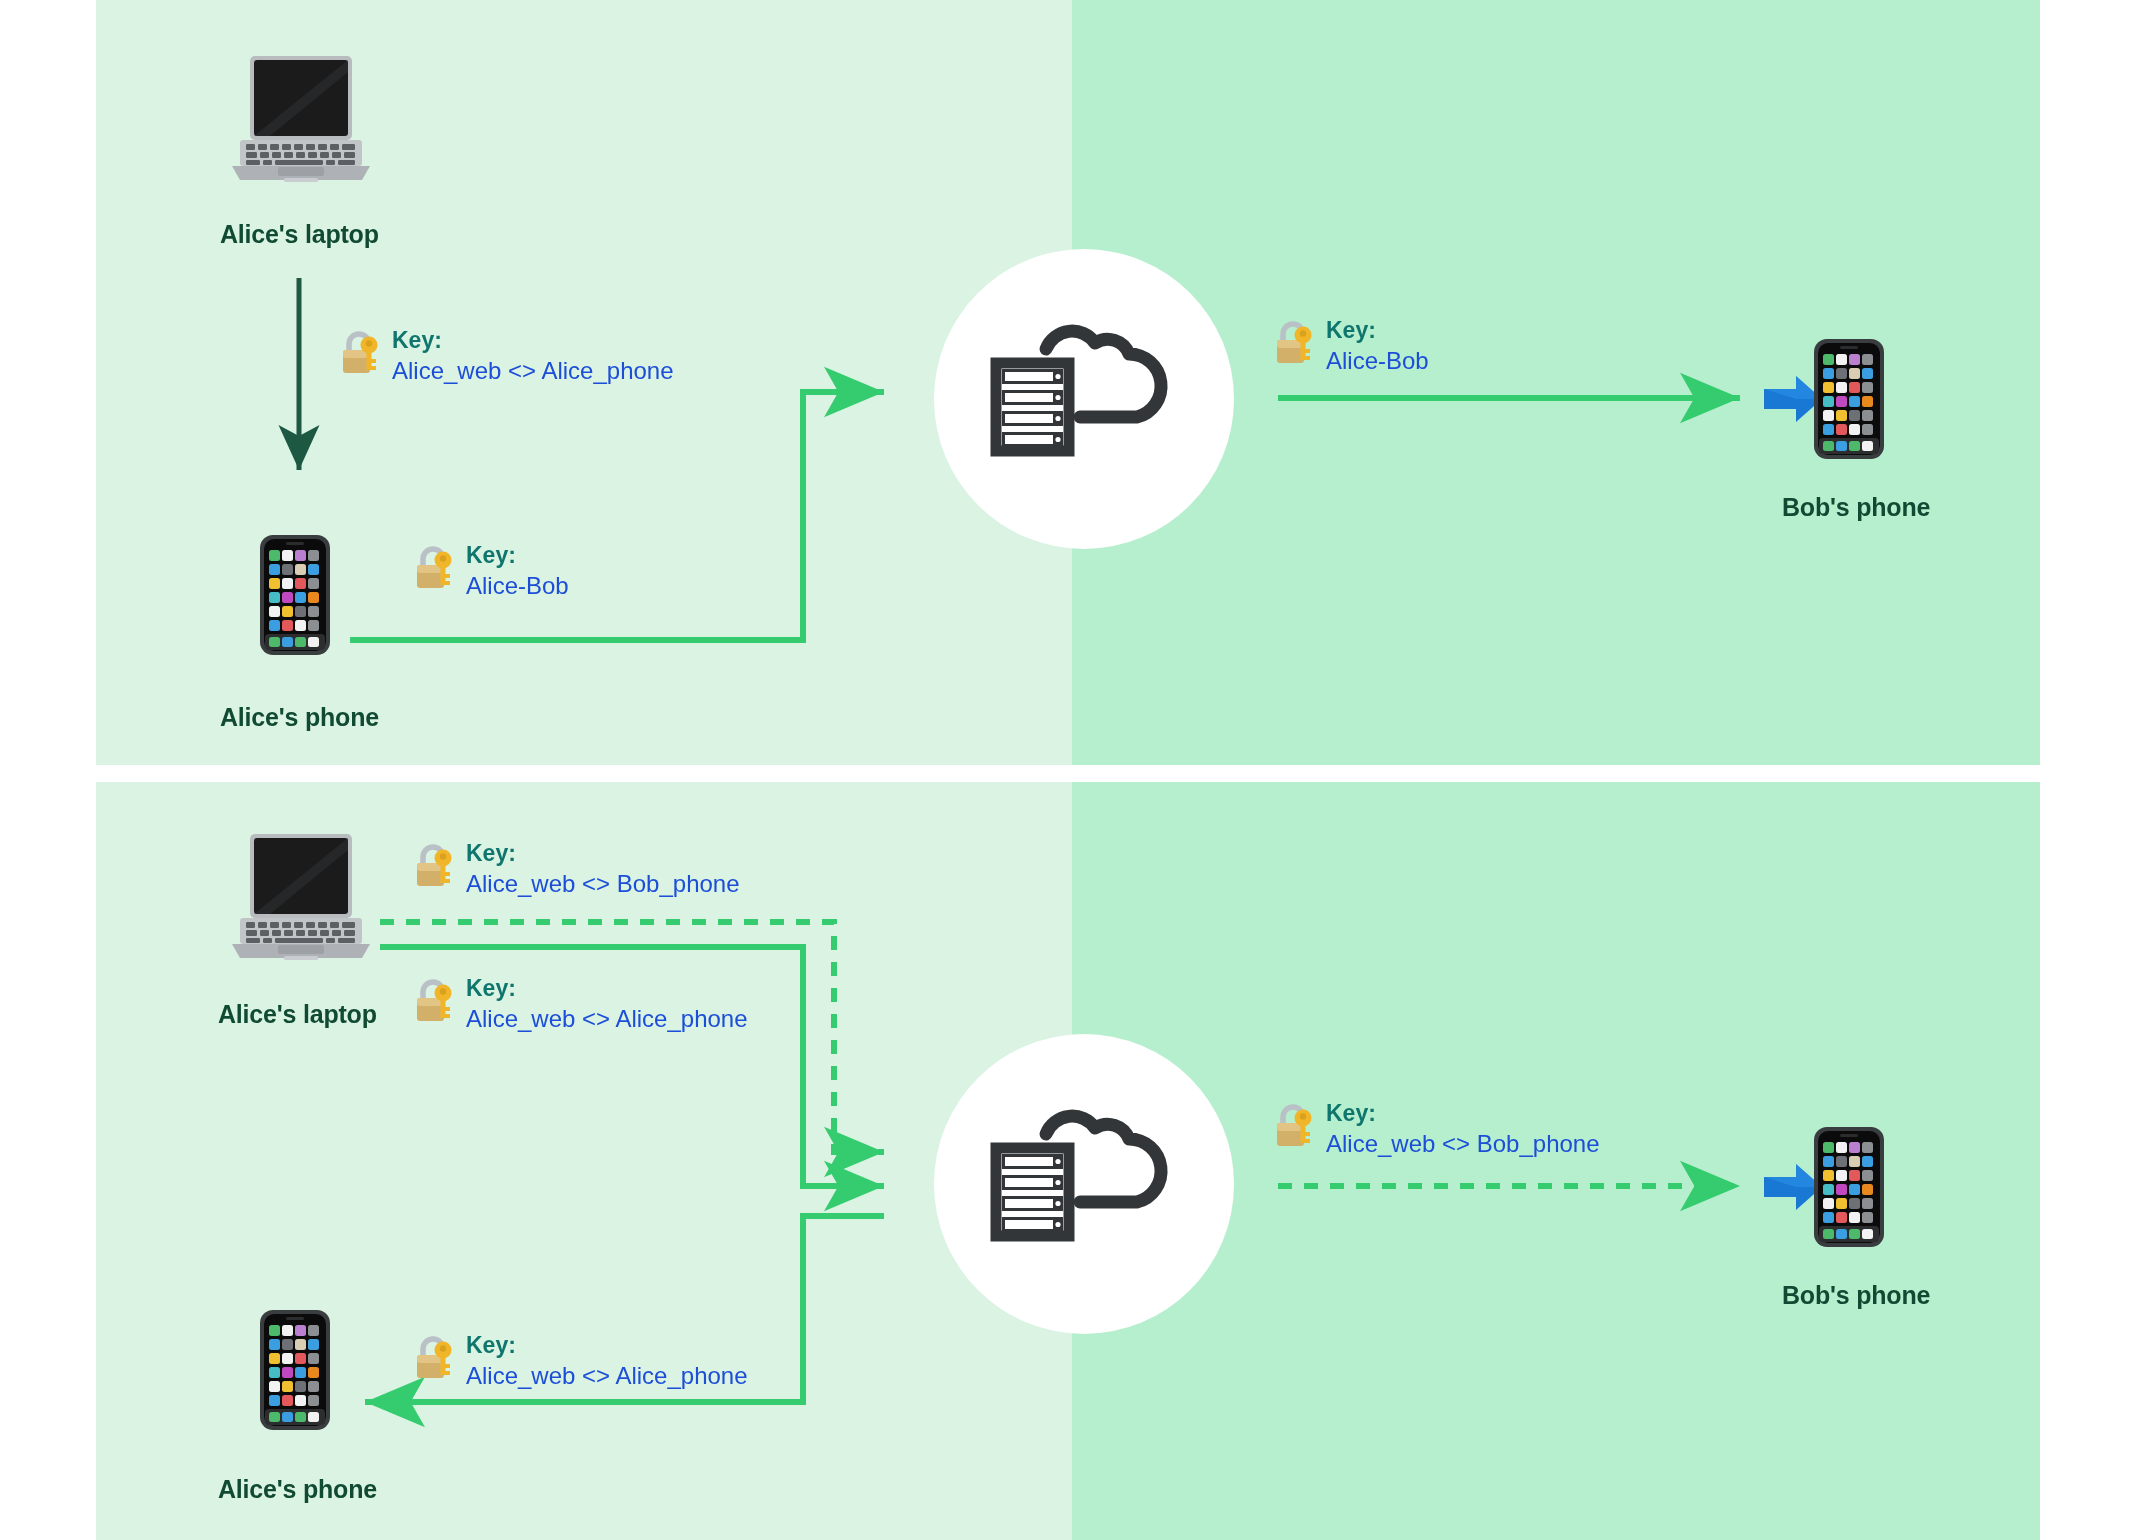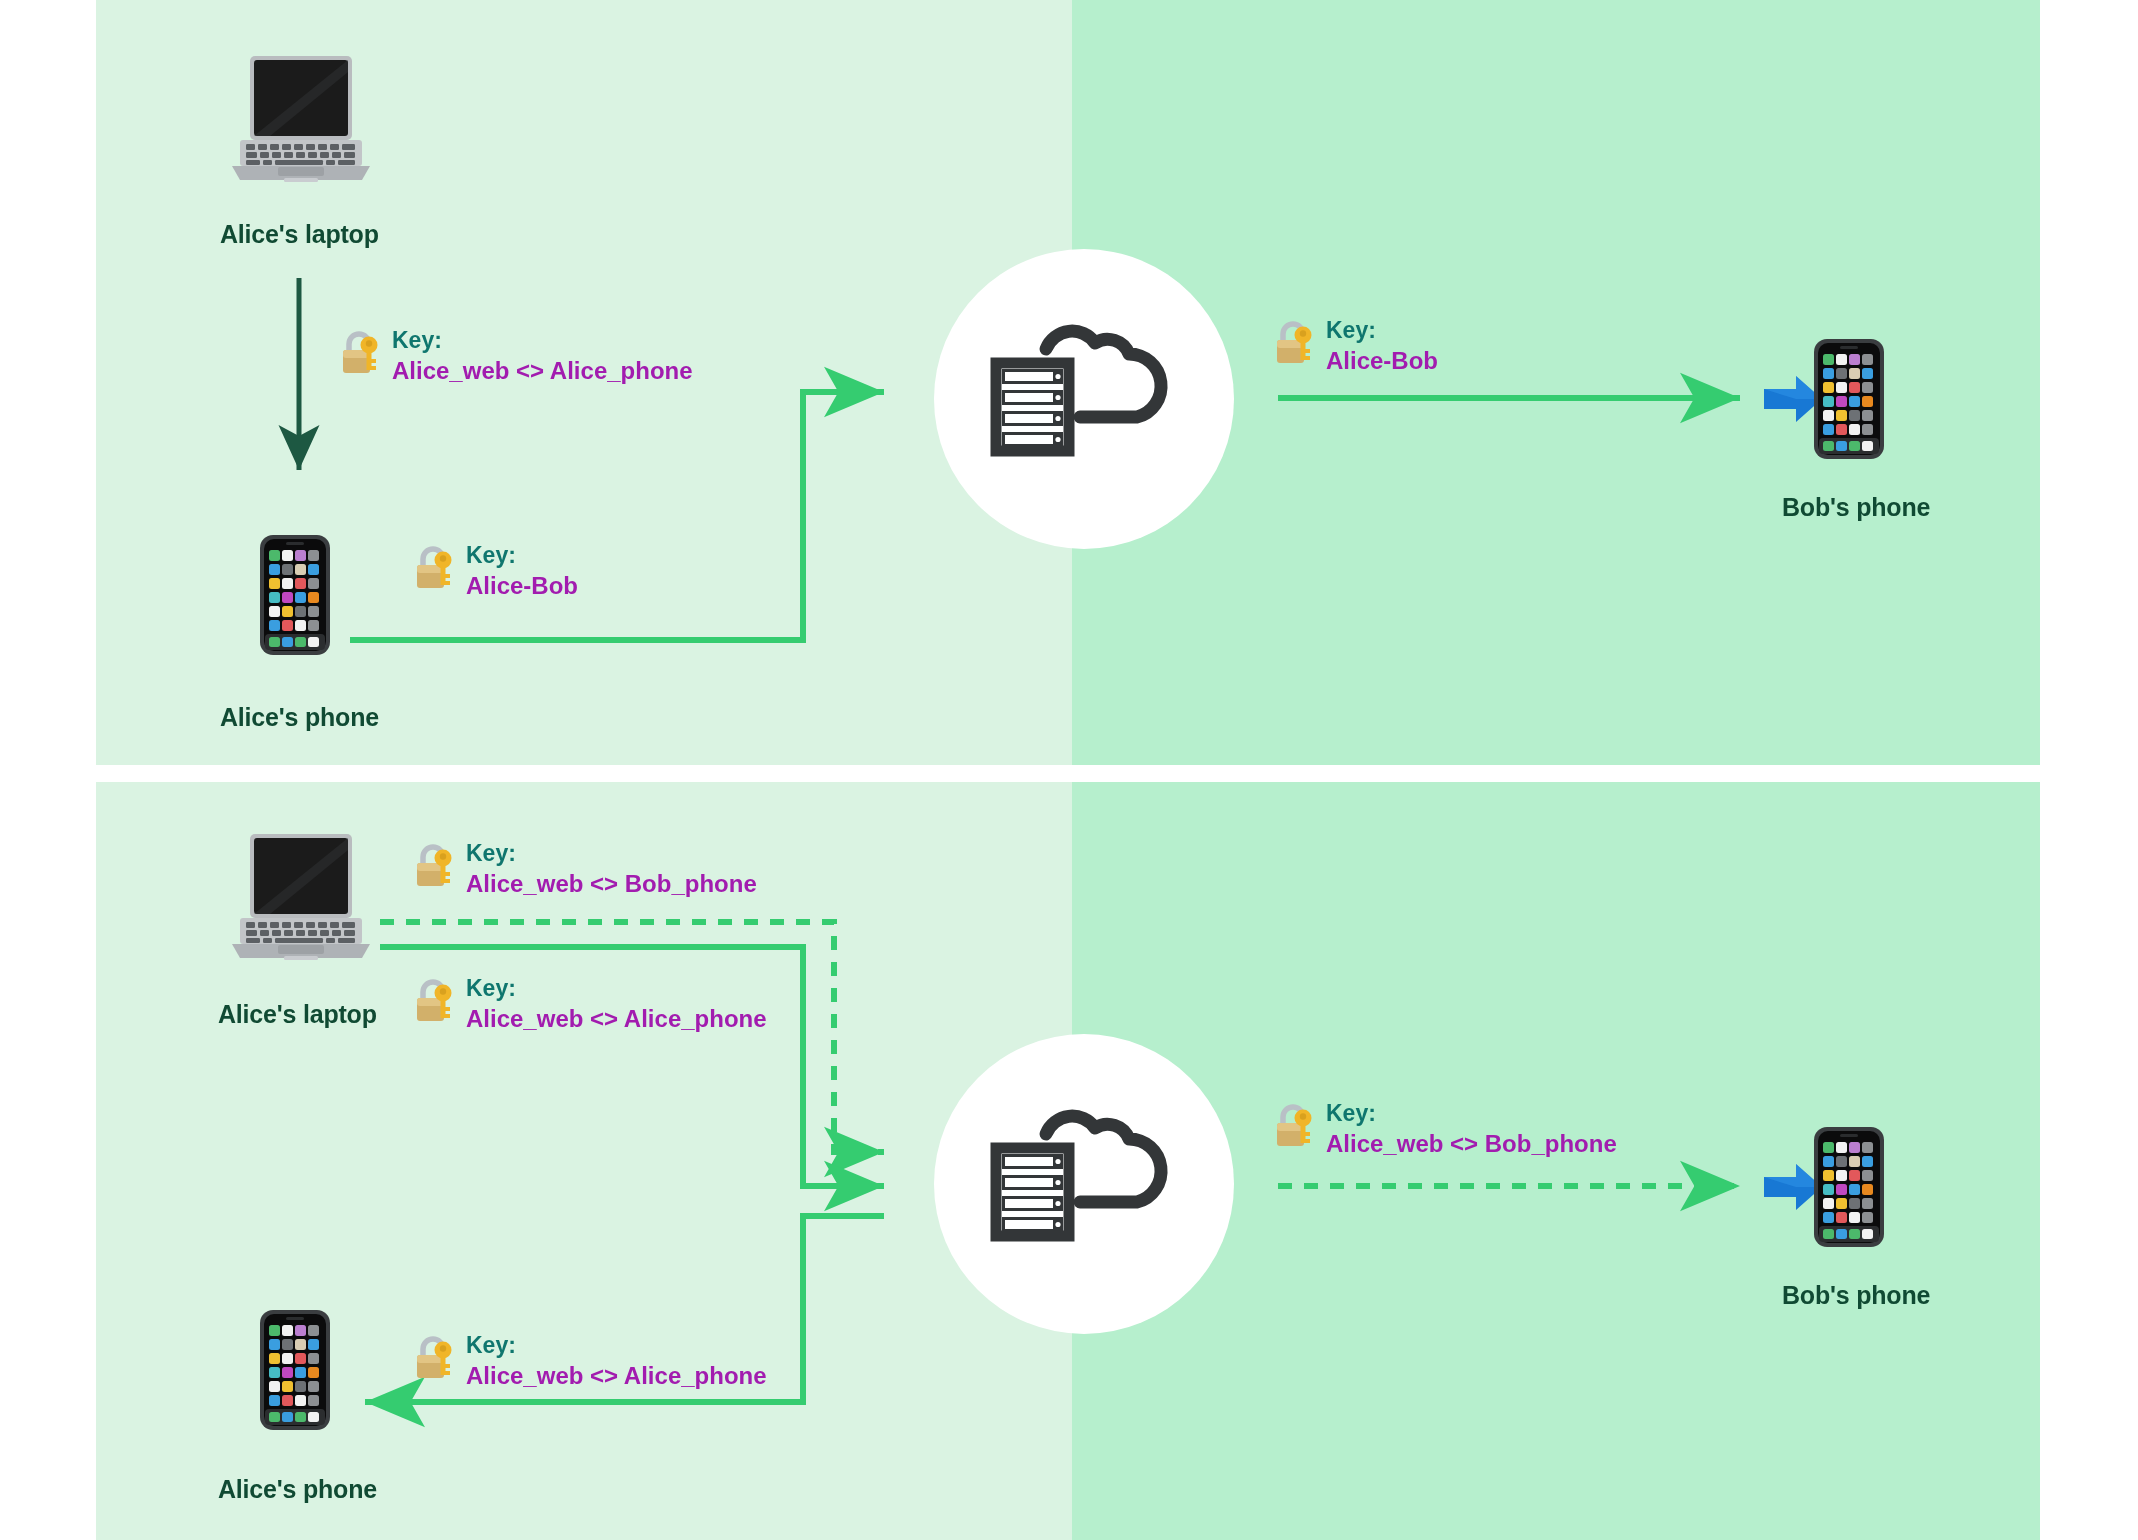--- a/index.html
+++ b/index.html
@@ -58,9 +58,9 @@
     font-size: 23px;
   }
   .key-value {
-    color: #a21caf;
+    color: #1d4ed8;
     font-size: 24px;
-    font-weight: bold;
+    font-weight: normal;
     text-align: right;
   }
 

